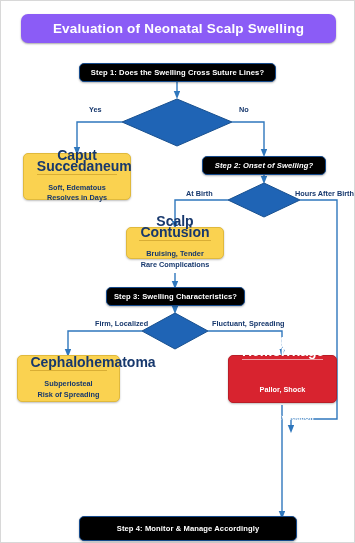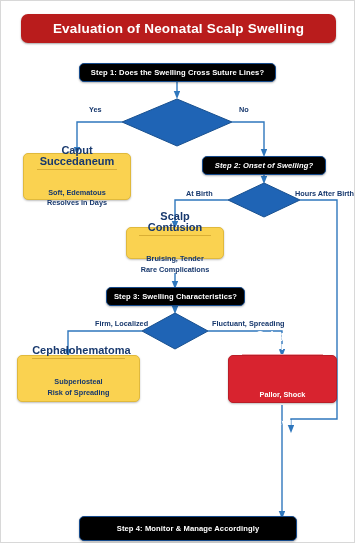--- a/index.html
+++ b/index.html
@@ -20,7 +20,7 @@
   .node{position:absolute;box-sizing:border-box;}
 
   .title-bar{
-    background:#b91c1c;
+    background:#8b5cf6;
     border-radius:7px;
     color:#ffffff;
     display:flex;align-items:center;justify-content:center;

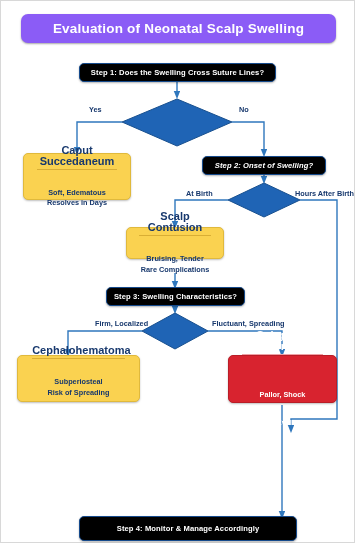--- a/index.html
+++ b/index.html
@@ -54,11 +54,11 @@
 
   .outcome .o-title{
     font-weight:bold;
-    font-size:11px;
+    font-size:14px;
     line-height:11px;
     text-align:center;
     padding-bottom:2px;
-    margin-bottom:18px;
+    margin-bottom:8px;
     width:82%;
   }
   .outcome.yellow .o-title{color:#17386d;border-bottom:1px solid #d9ae34;}

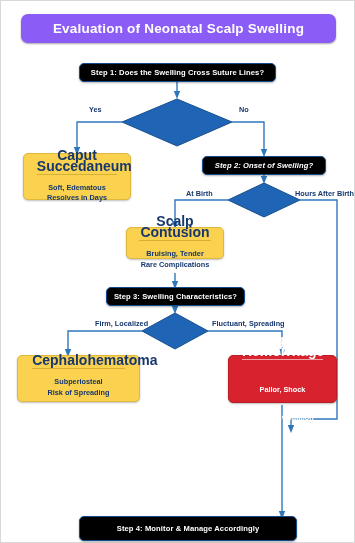--- a/index.html
+++ b/index.html
@@ -148,7 +148,7 @@
     <div class="o-line">Rare Complications</div>
   </div>
 
-  <div class="node outcome yellow" style="left:16px;top:354px;width:123px;height:47px;justify-content:flex-end;">
+  <div class="node outcome yellow" style="left:16px;top:354px;width:103px;height:47px;">
     <div class="o-title">Cephalohematoma</div>
     <div class="o-line">Subperiosteal</div>
     <div class="o-line">Risk of Spreading</div>

